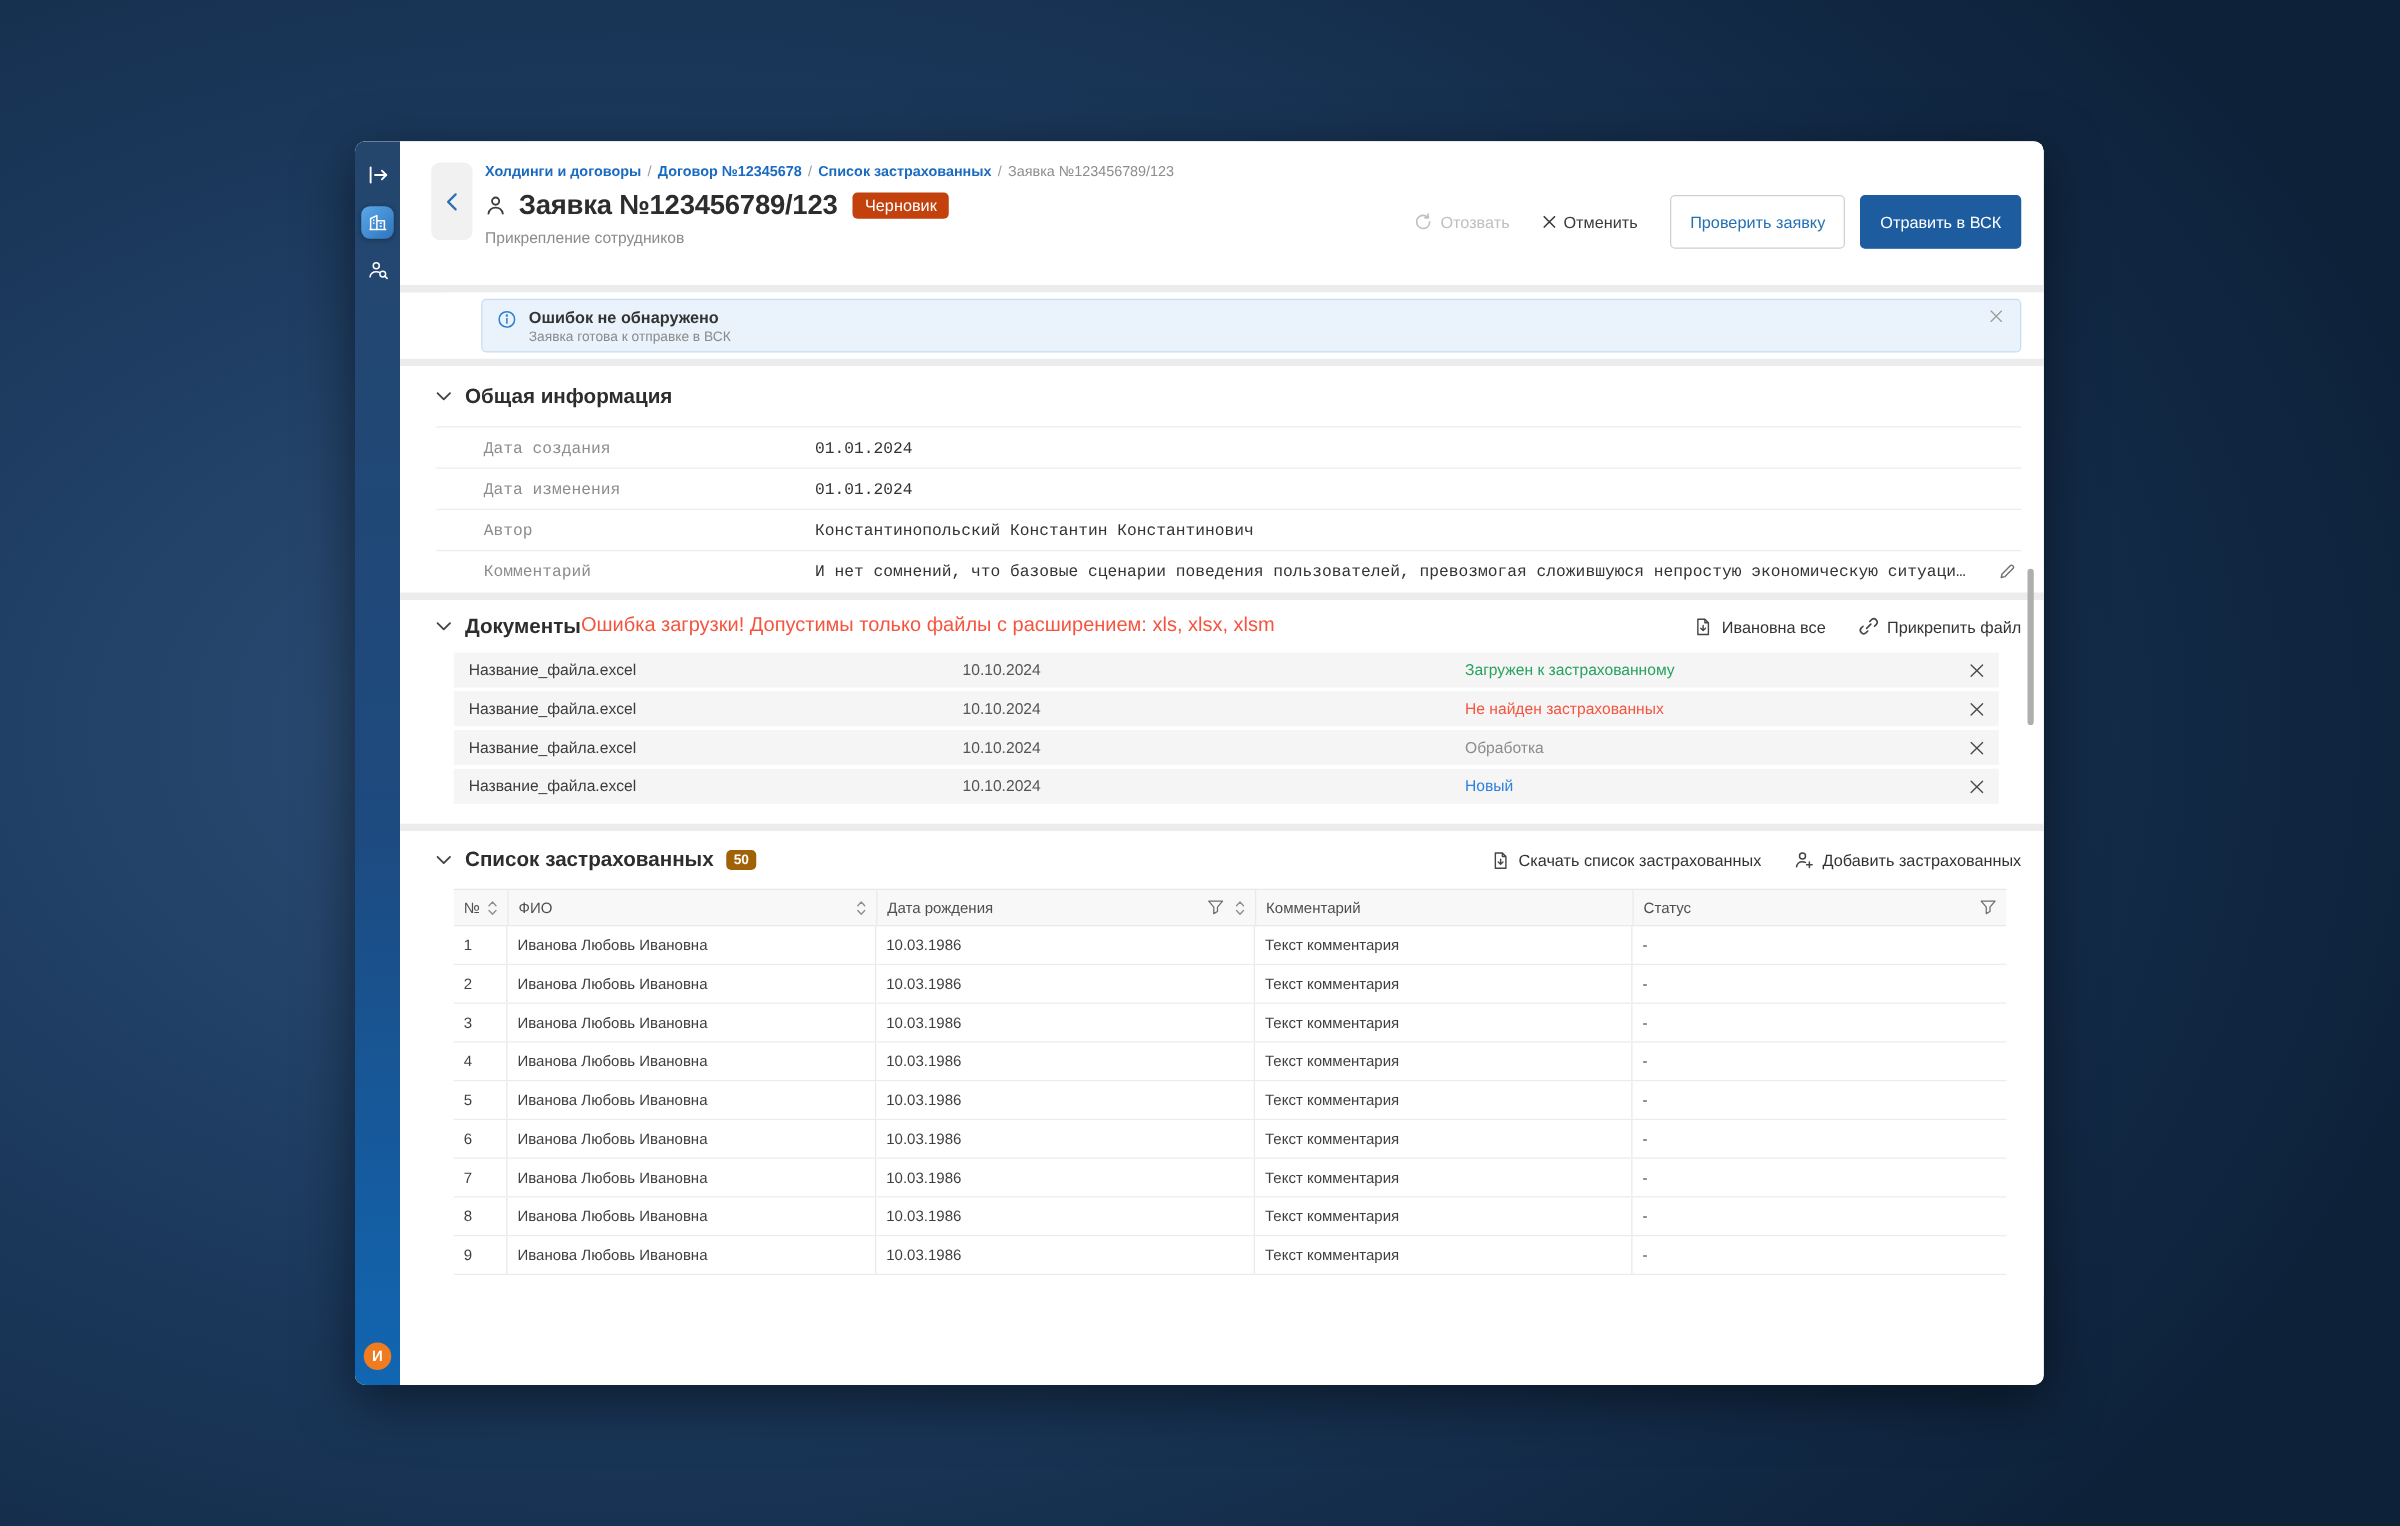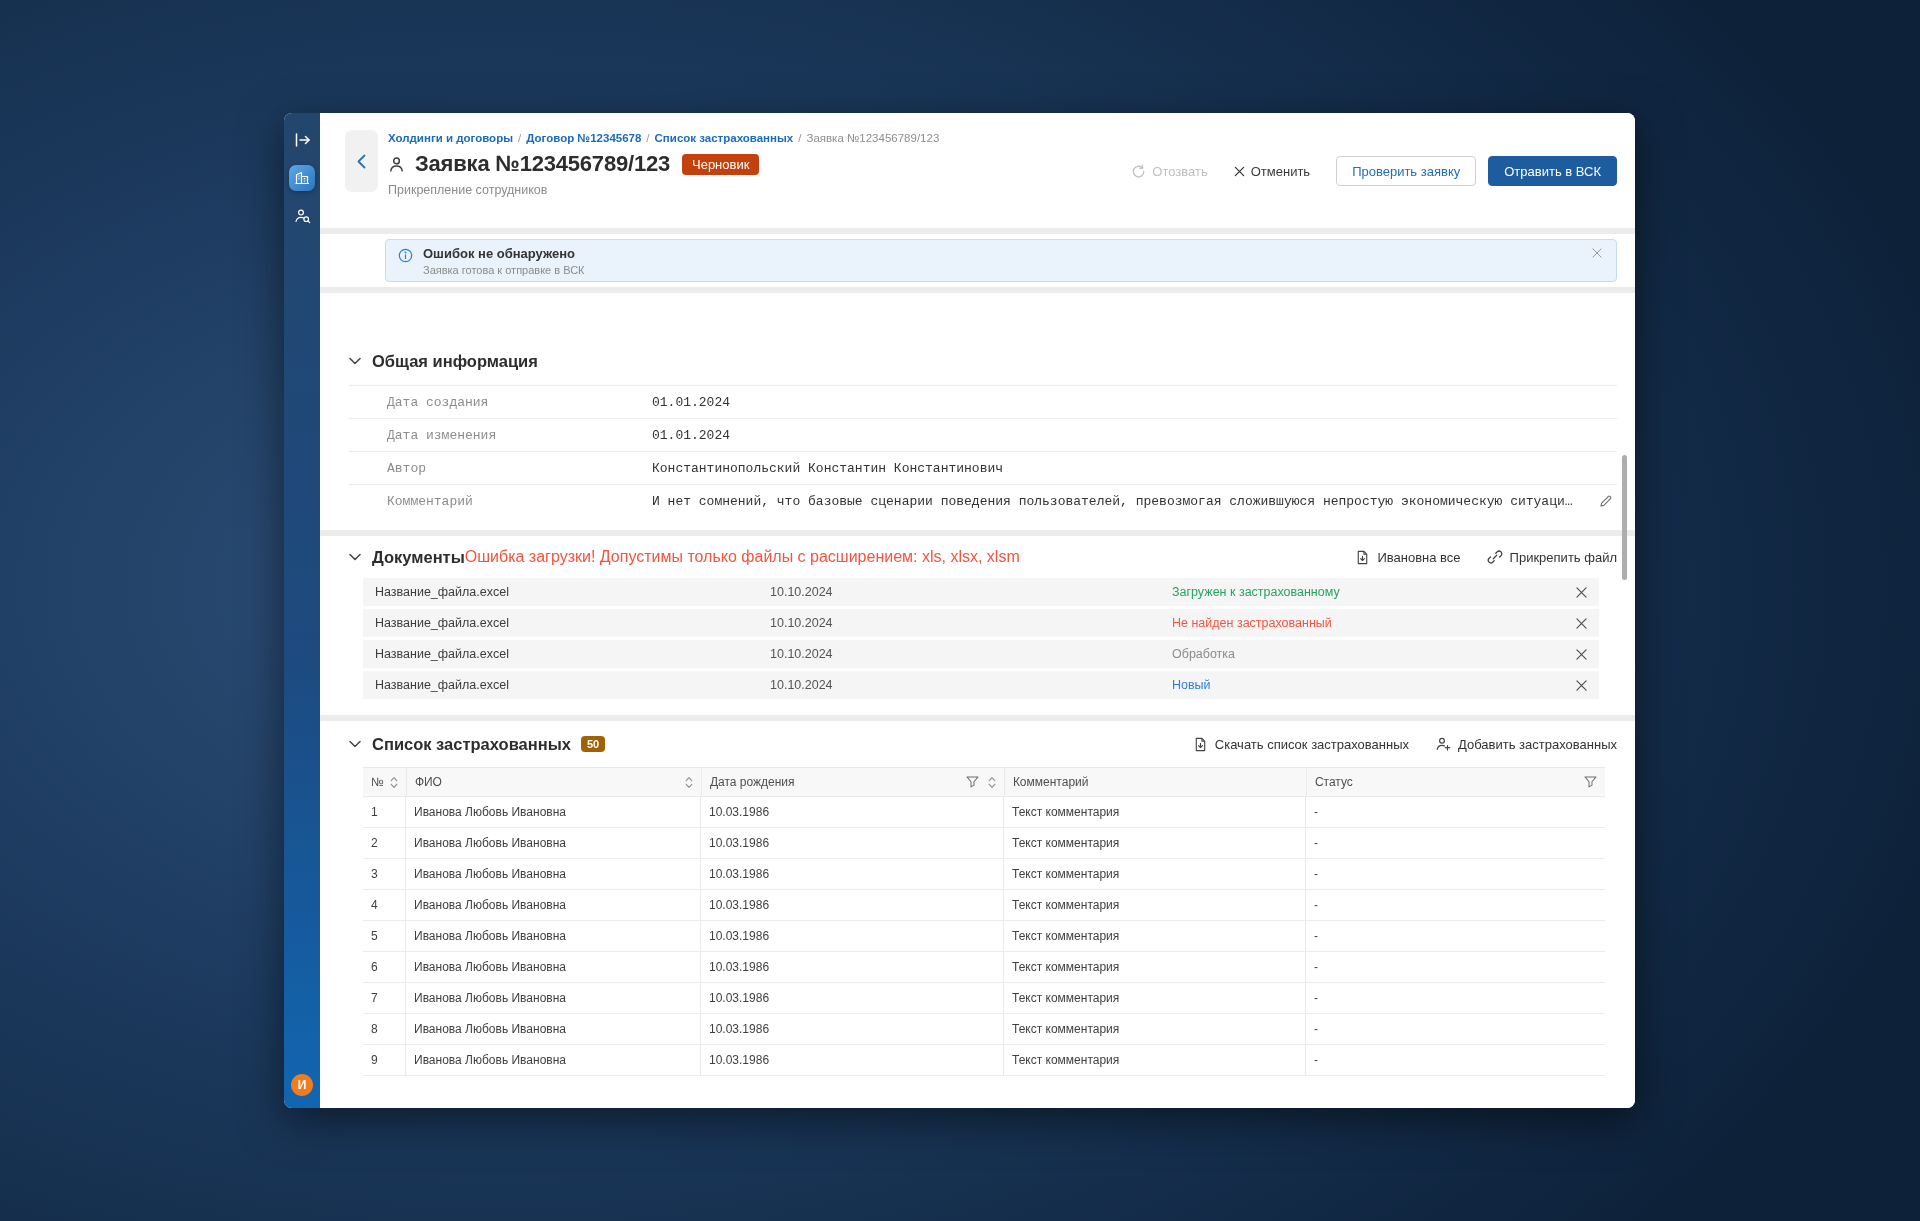--- a/index.html
+++ b/index.html
@@ -42,7 +42,7 @@
   .txt-btn{display:flex;align-items:center;gap:6px;font-size:13px;color:#3a3a3a;cursor:pointer;}
   .txt-btn.disabled{color:#bfbfbf;cursor:default;}
   .header-actions > * + *{margin-left:26px;}
-  .btn{height:30px;border-radius:4px;font-size:13px;padding:0 15px;cursor:pointer;font-family:inherit;}
+  .btn{height:43px;border-radius:4px;font-size:13px;padding:0 15px;cursor:pointer;font-family:inherit;}
   .btn.outline{background:#fff;border:1px solid #cfcfcf;color:#2470b3;}
   .btn.primary{background:#1d5c9f;border:1px solid #1d5c9f;color:#fff;margin-left:12px;}
   

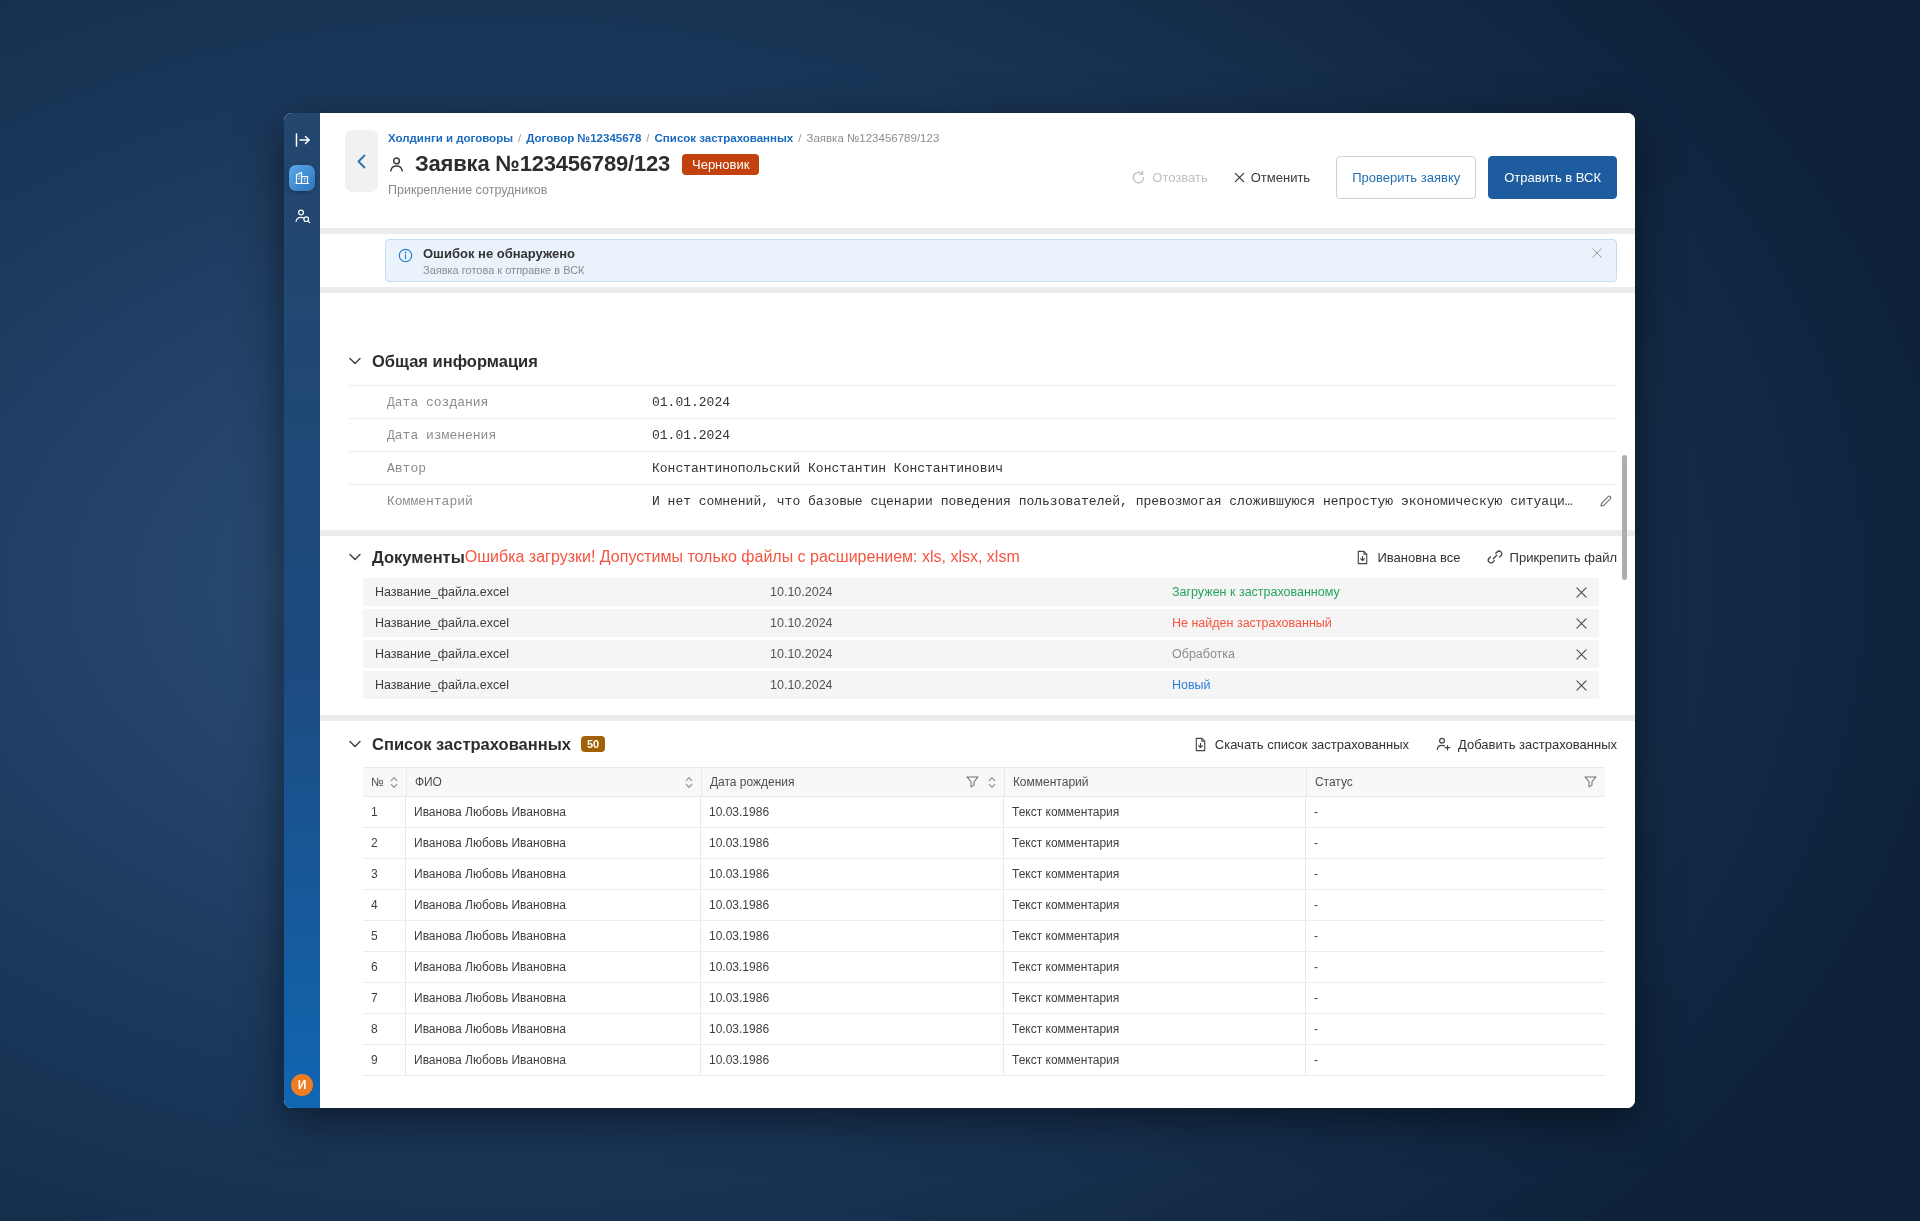--- a/index.html
+++ b/index.html
@@ -63,7 +63,7 @@
   .banner-close{position:absolute;right:14px;top:8px;color:#9a9a9a;cursor:pointer;display:flex;}
   
   .general-card .card-head{border-bottom:1px solid #ececec;}
-  .general-card{padding-bottom:12px;margin-top:44px;}
+  .general-card{}
   .info-row{display:flex;align-items:center;height:33px;box-sizing:border-box;border-bottom:1px solid #ececec;padding-left:38px;font-family:Liberation Mono, monospace;}
   .info-row:last-child{border-bottom:none;}
   .info-label{flex:0 0 265px;font-size:13px;color:#8c8c8c;}

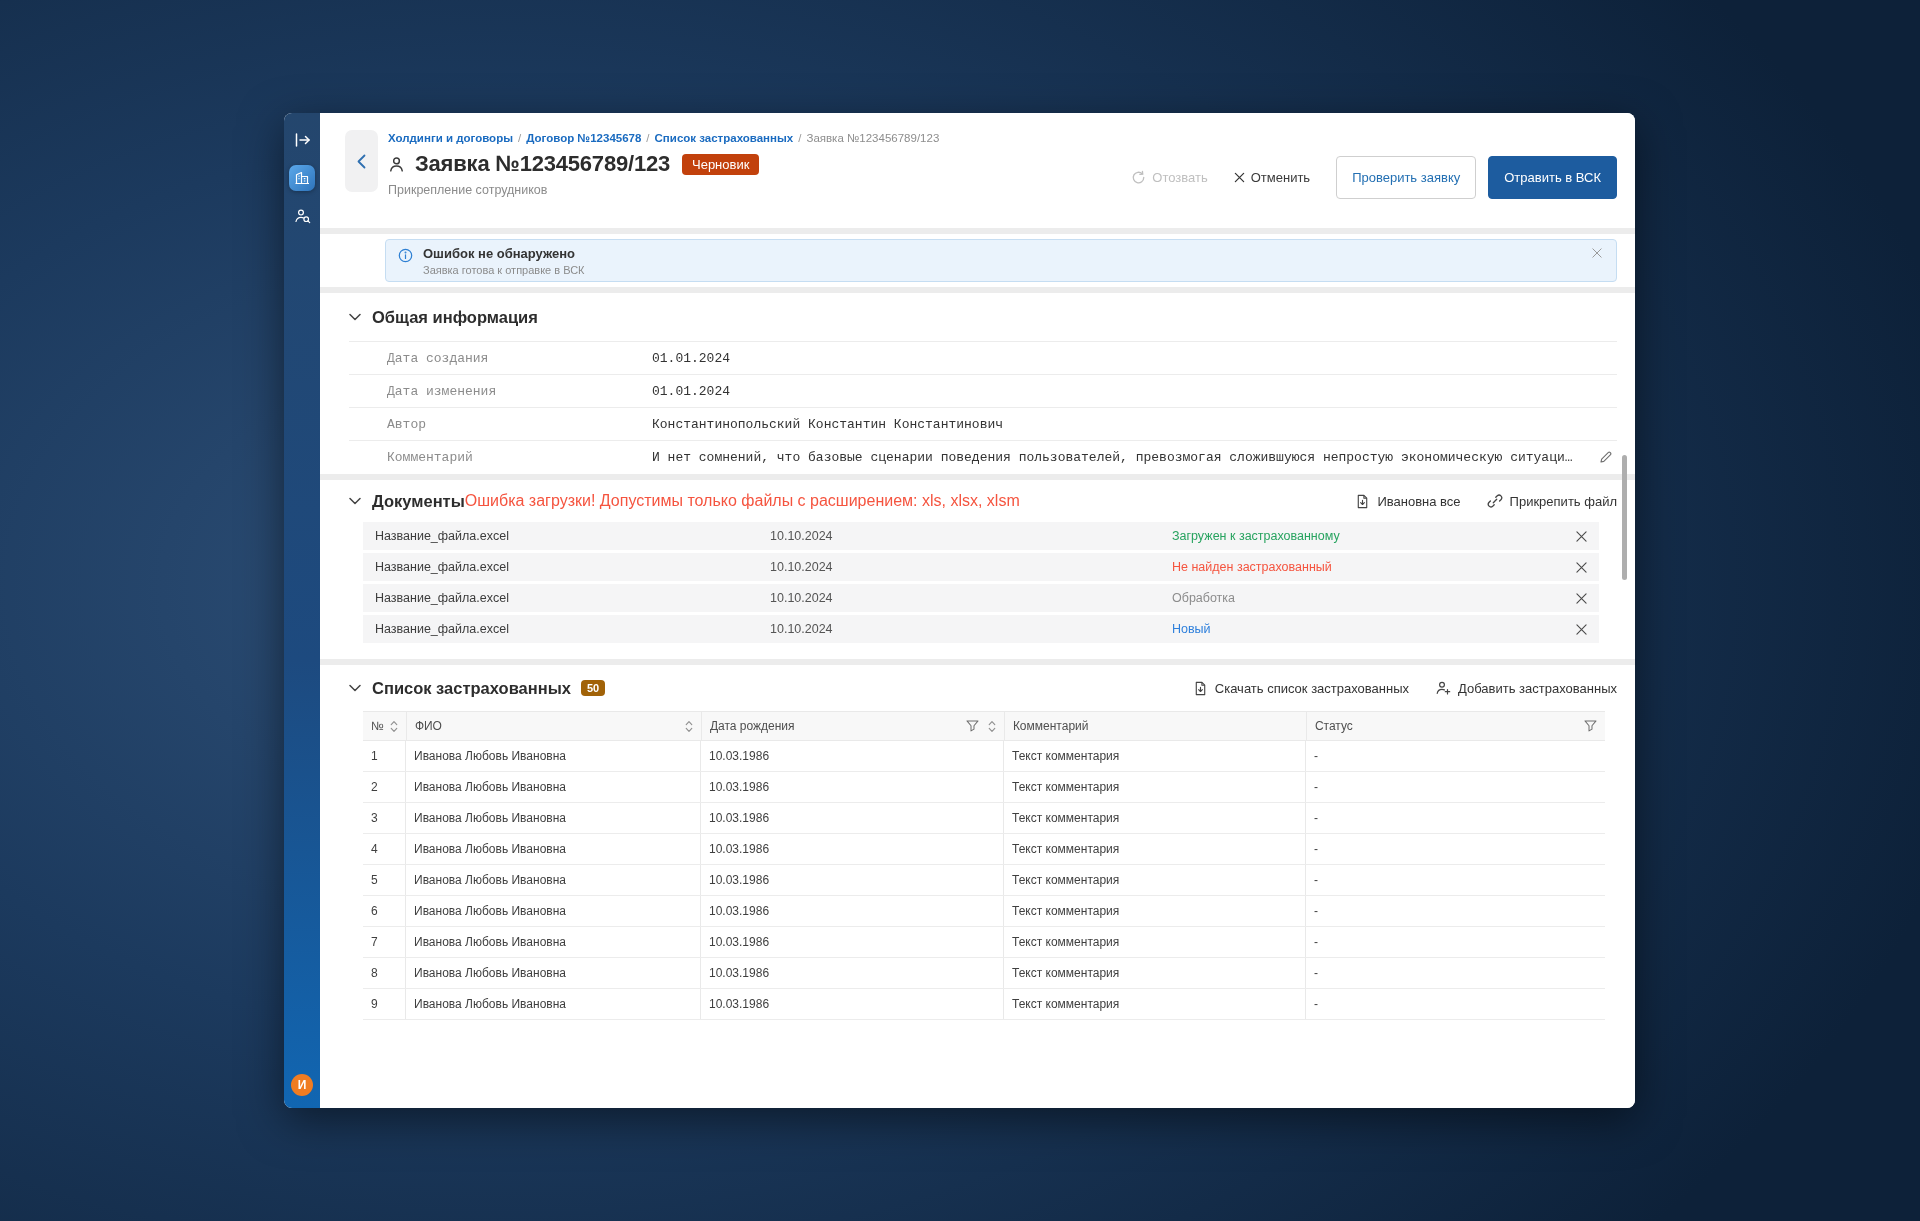--- a/index.html
+++ b/index.html
@@ -283,7 +283,7 @@
           <div class="doc-row">
             <span class="doc-name">Название_файла.excel</span>
             <span class="doc-date">10.10.2024</span>
-            <span class="doc-status" style="color: rgb(245, 84, 63);">Не найден застрахованный</span>
+            <span class="doc-status" style="color: rgb(245, 84, 63);">Не найден застрахованных</span>
             <span class="doc-close">
               <svg width="11" height="11" viewBox="0 0 12 12" stroke="currentColor" stroke-width="1.2" stroke-linecap="round" fill="none">
                 <path d="M1 1l10 10M11 1L1 11"></path>

